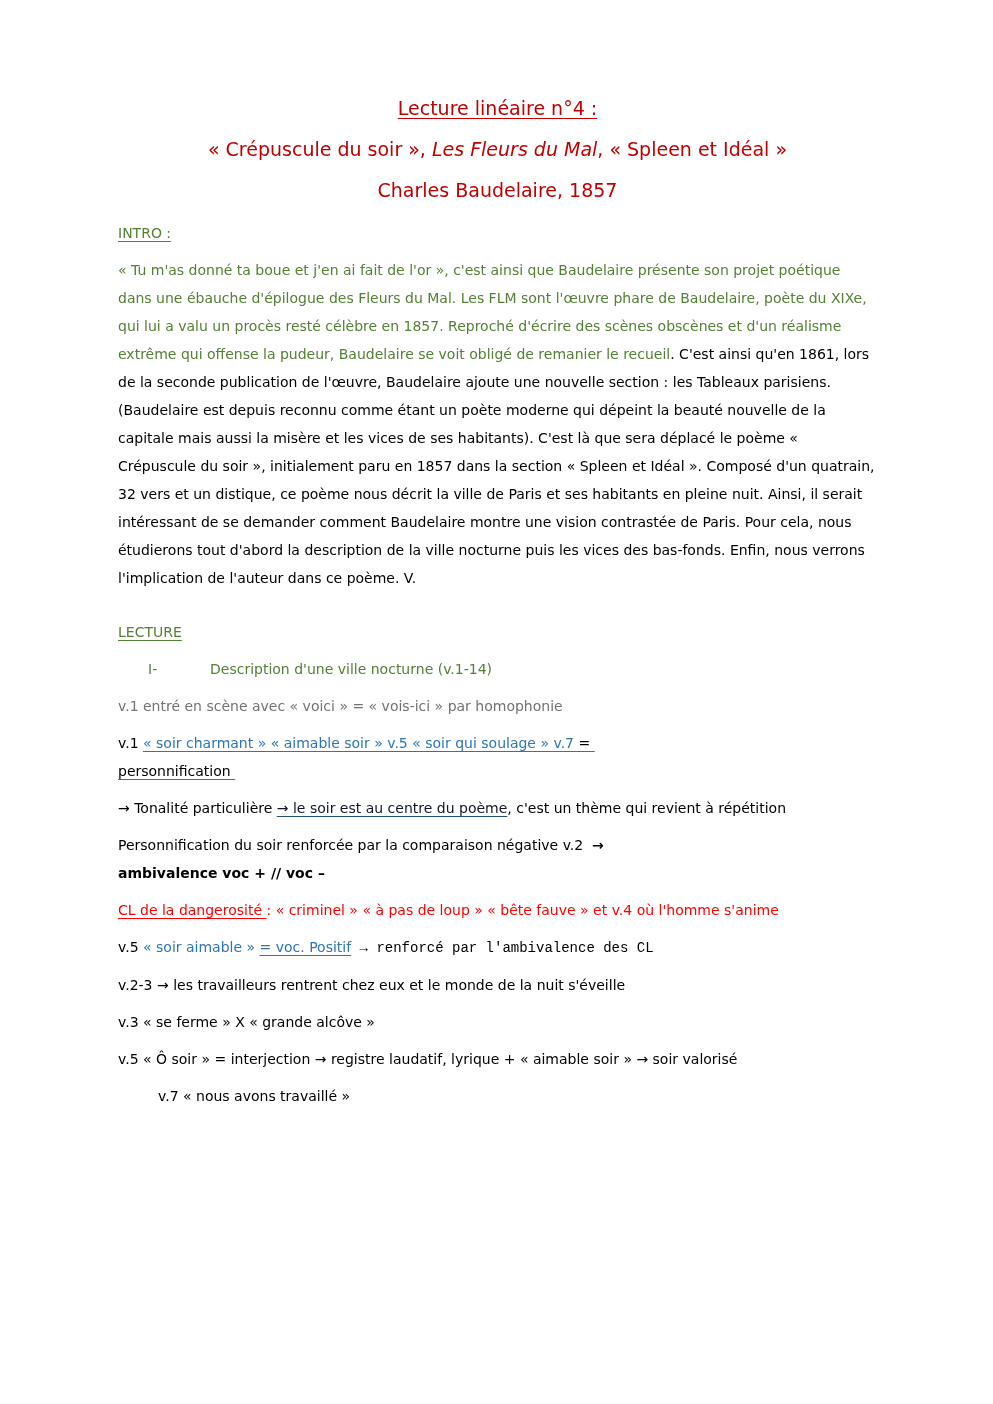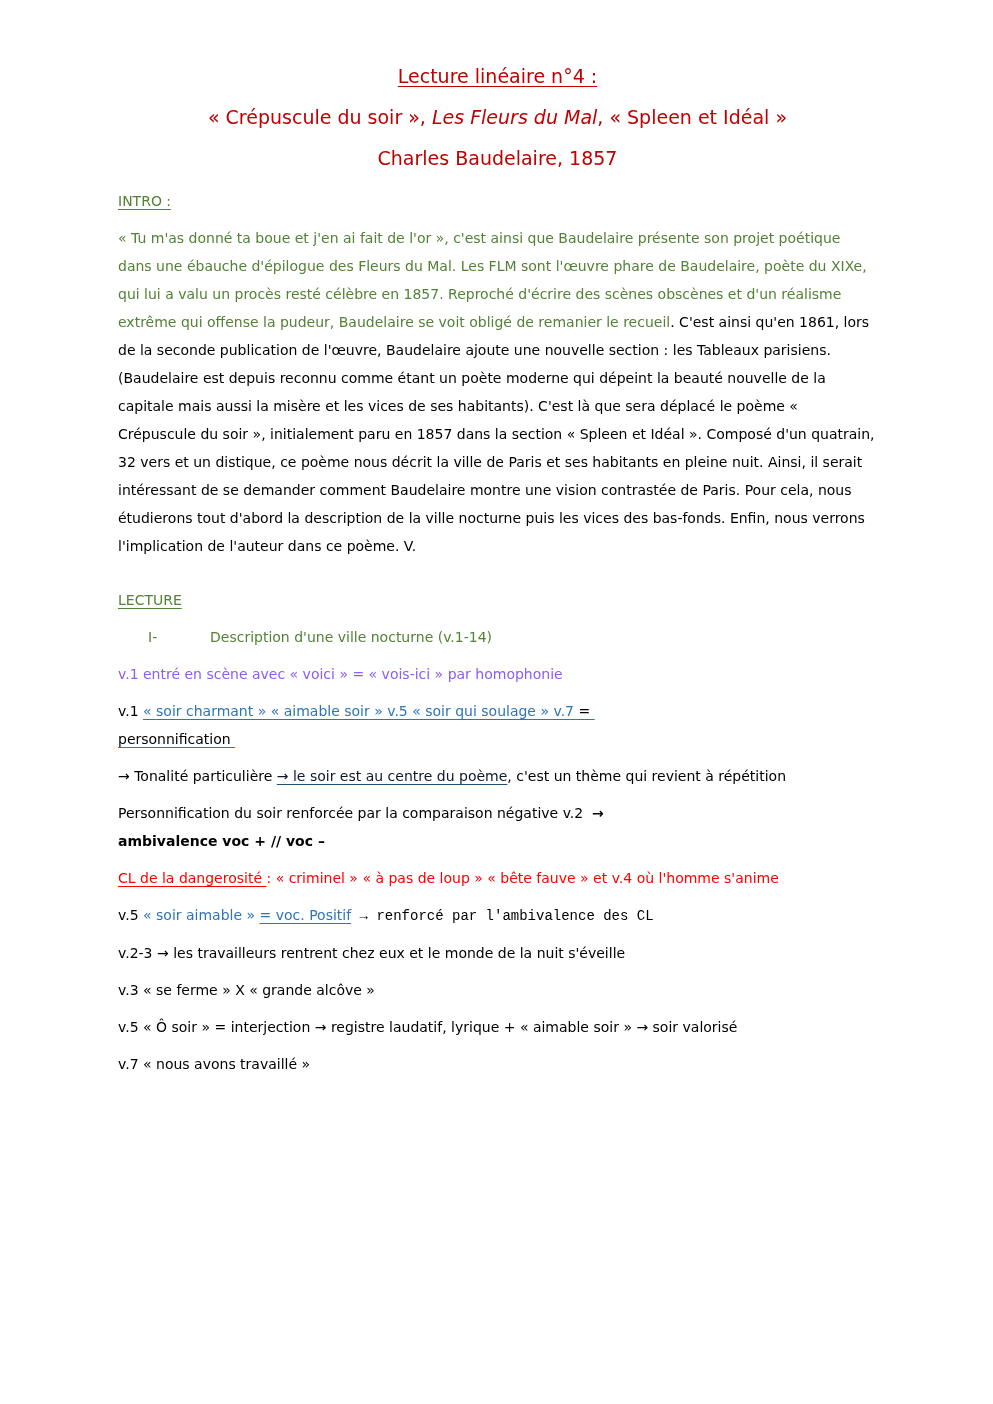--- a/index.html
+++ b/index.html
@@ -19,7 +19,7 @@
   }
   .page{
     box-sizing:border-box;width:993px;height:1148px;
-    padding:62px 116px 40px 118px;background:var(--page-bg);
+    padding:94px 116px 40px 118px;background:var(--page-bg);
   }
   header{margin-bottom:14px;}
   .h1{

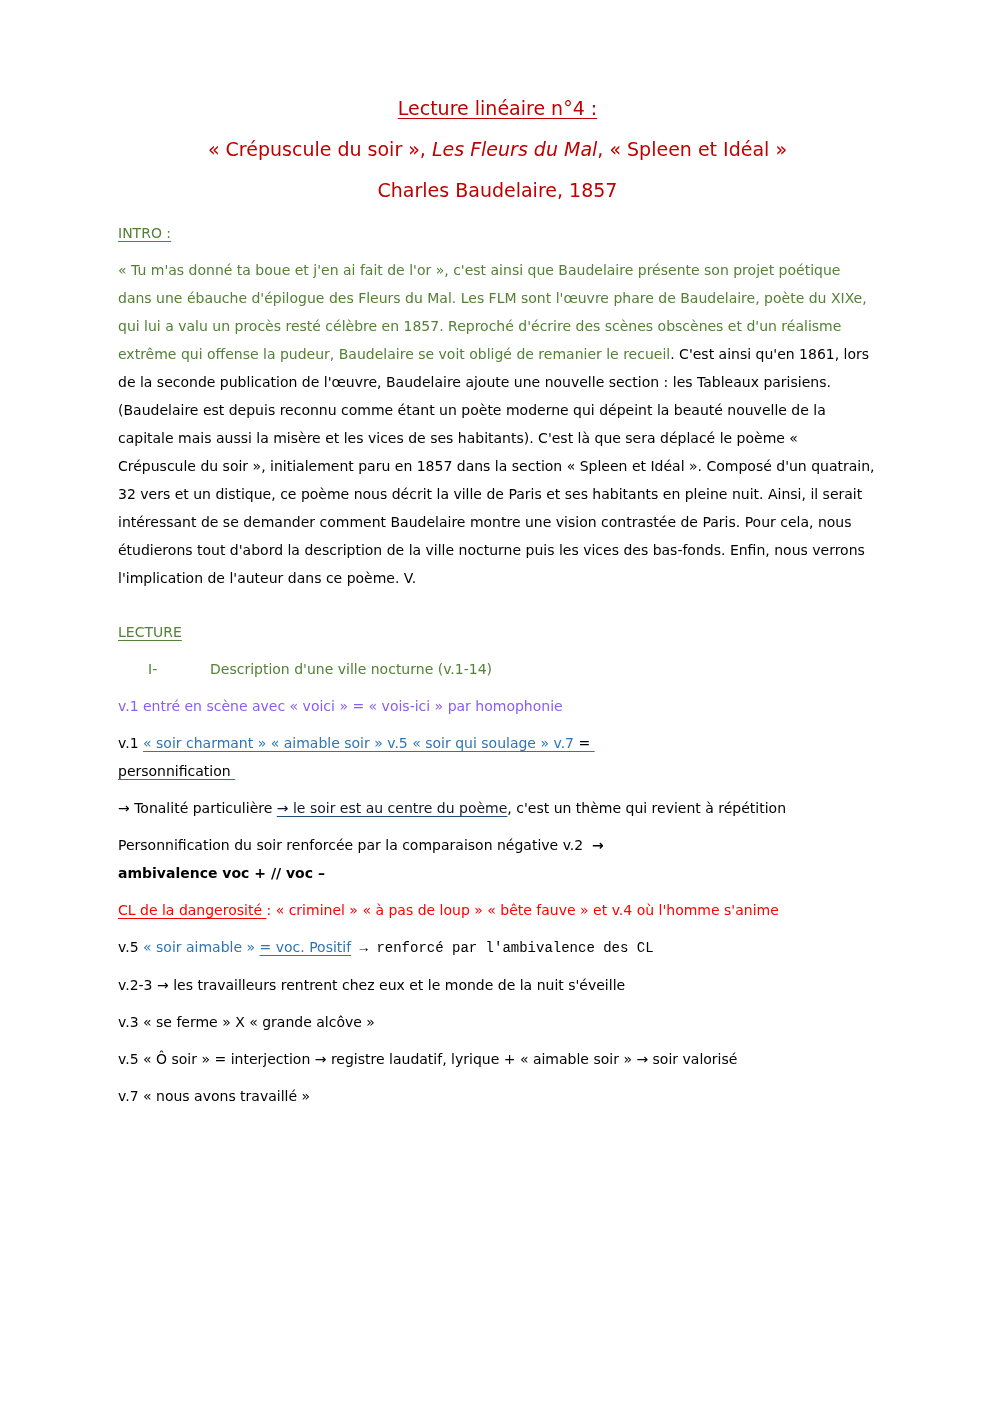--- a/index.html
+++ b/index.html
@@ -52,7 +52,7 @@
       <div class="para intro-block"><span style="color: rgb(83, 129, 53);">« Tu m'as donné ta boue et j'en ai fait de l'or », c'est ainsi que Baudelaire présente son projet poétique dans une ébauche d'épilogue des Fleurs du Mal. Les FLM sont l'œuvre phare de Baudelaire, poète du XIXe, qui lui a valu un procès resté célèbre en 1857. Reproché d'écrire des scènes obscènes et d'un réalisme extrême qui offense la pudeur, Baudelaire se voit obligé de remanier le recueil</span><span style="color: rgb(0, 0, 0);">. C'est ainsi qu'en 1861, lors de la seconde publication de l'œuvre, Baudelaire ajoute une nouvelle section : les Tableaux parisiens. (Baudelaire est depuis reconnu comme étant un poète moderne qui dépeint la beauté nouvelle de la capitale mais aussi la misère et les vices de ses habitants). C'est là que sera déplacé le poème « Crépuscule du soir », initialement paru en 1857 dans la section « Spleen et Idéal ». Composé d'un quatrain, 32 vers et un distique, ce poème nous décrit la ville de Paris et ses habitants en pleine nuit. Ainsi, il serait intéressant de se demander comment Baudelaire montre une vision contrastée de Paris. Pour cela, nous étudierons tout d'abord la description de la ville nocturne puis les vices des bas-fonds. Enfin, nous verrons l'implication de l'auteur dans ce poème. V.</span></div>
       <div class="para"><span style="color: rgb(83, 129, 53); text-decoration-line: underline; text-decoration-color: rgb(83, 129, 53);">LECTURE</span></div>
       <div class="para outline"><span class="marker" style="color: rgb(83, 129, 53);">I-</span><span style="color: rgb(83, 129, 53);">Description d'une ville nocturne (v.1-14)</span></div>
-      <div class="para"><span style="color: #8b5cf6;">v.1 entré en scène avec « voici » = « vois-ici » par homophonie</span></div>
+      <div class="para"><span style="color: #737373;">v.1 entré en scène avec « voici » = « vois-ici » par homophonie</span></div>
       <div class="para"><span style="color: rgb(0, 0, 0);">v.1 </span><span style="color: rgb(46, 117, 182); text-decoration-line: underline; text-decoration-color: rgb(46, 117, 182);">« soir charmant » « aimable soir » v.5 « soir qui soulage » v.7</span><span style="color: rgb(0, 0, 0); text-decoration-line: underline; text-decoration-color: rgb(46, 117, 182);"> = </span><br><span style="color: rgb(0, 0, 0); text-decoration-line: underline; text-decoration-color: rgb(46, 117, 182);">personnification </span></div>
       <div class="para"><span style="color: rgb(0, 0, 0);">→ Tonalité particulière </span><span style="color: #0f172a; text-decoration-line: underline; text-decoration-color: rgb(31, 78, 121); text-align: right;">→ le soir est au centre du poème</span><span style="color: rgb(0, 0, 0);">, c'est un thème qui revient à répétition</span></div>
       <div class="para"><span style="color: rgb(0, 0, 0);">Personnification du soir renforcée par la comparaison négative v.2  </span><span style="color: rgb(0, 0, 0); font-weight: bold;">→</span><br><span style="color: rgb(0, 0, 0); font-weight: bold;">ambivalence voc + // voc –</span></div>

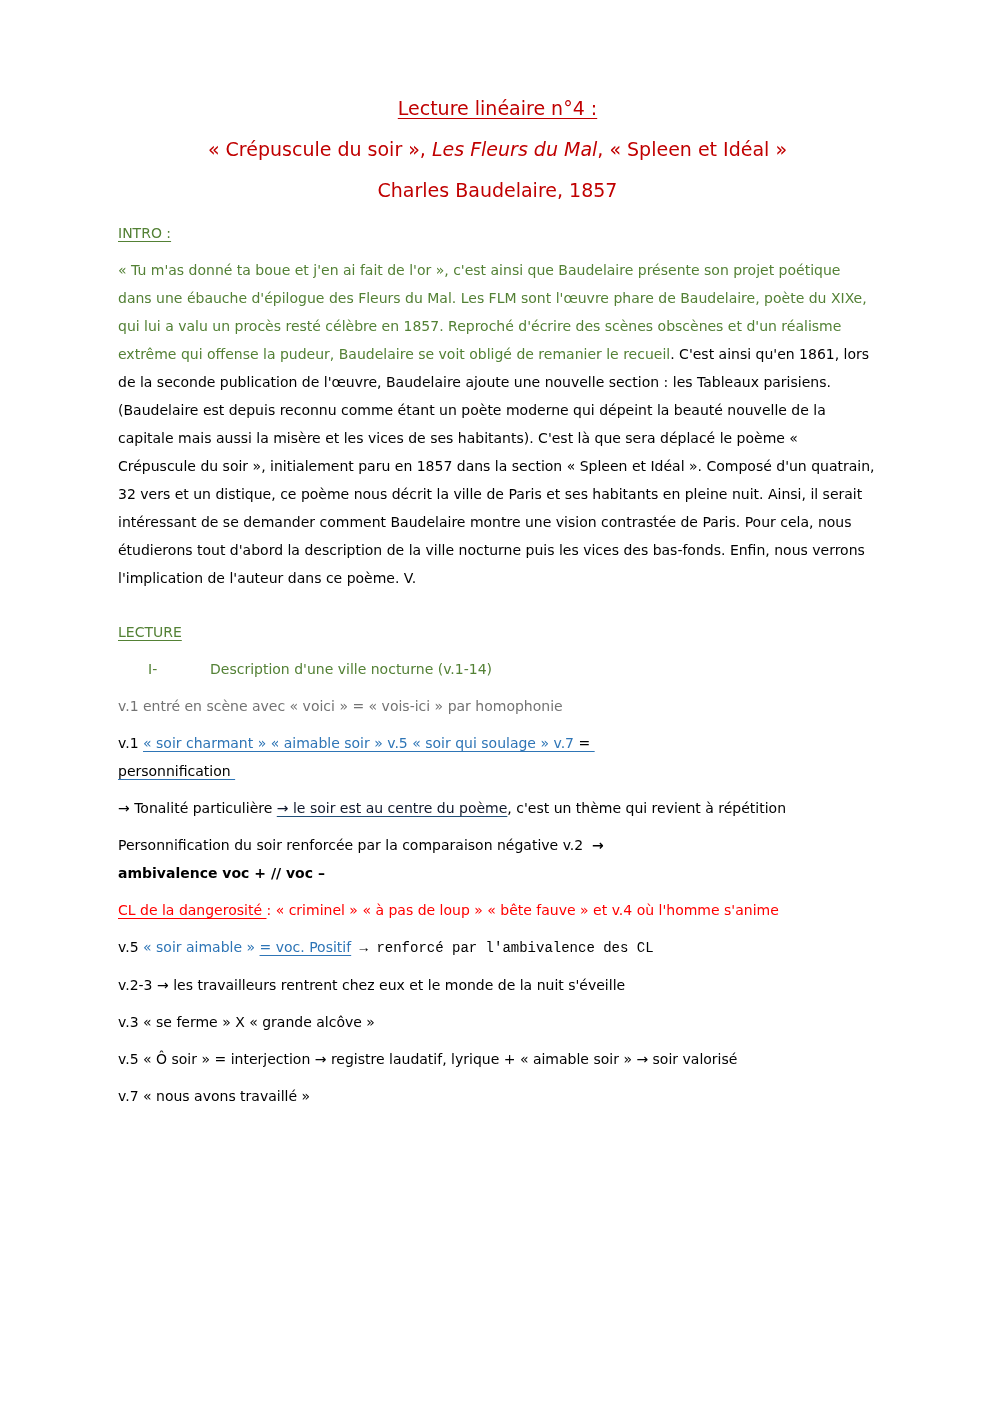--- a/index.html
+++ b/index.html
@@ -61,7 +61,7 @@
       <div class="para"><span style="color: rgb(0, 0, 0);">v.2-3 → les travailleurs rentrent chez eux et le monde de la nuit s'éveille</span></div>
       <div class="para"><span style="color: rgb(0, 0, 0);">v.3 « se ferme » X « grande alcôve »</span></div>
       <div class="para"><span style="color: rgb(0, 0, 0); margin-top: 28px;">v.5 « Ô soir » = interjection → registre laudatif, lyrique + « aimable soir » → soir valorisé</span></div>
-      <div class="para"><span style="color: rgb(0, 0, 0);">v.7 « nous avons travaillé »</span></div>
+      <div class="para"><span style="color: rgb(0, 0, 0); margin-left: 40px;">v.7 « nous avons travaillé »</span></div>
     </main>
 </div>
 

